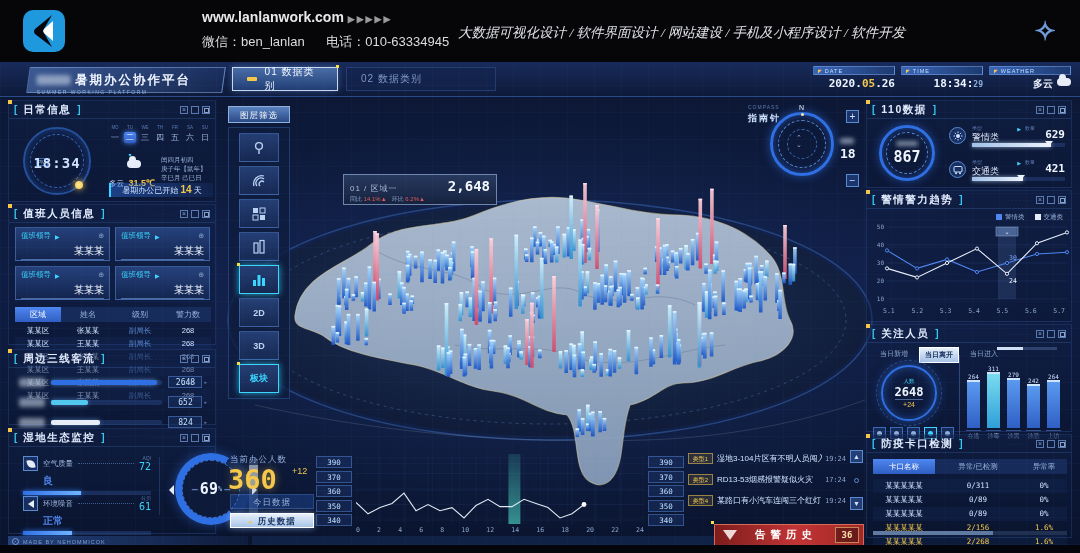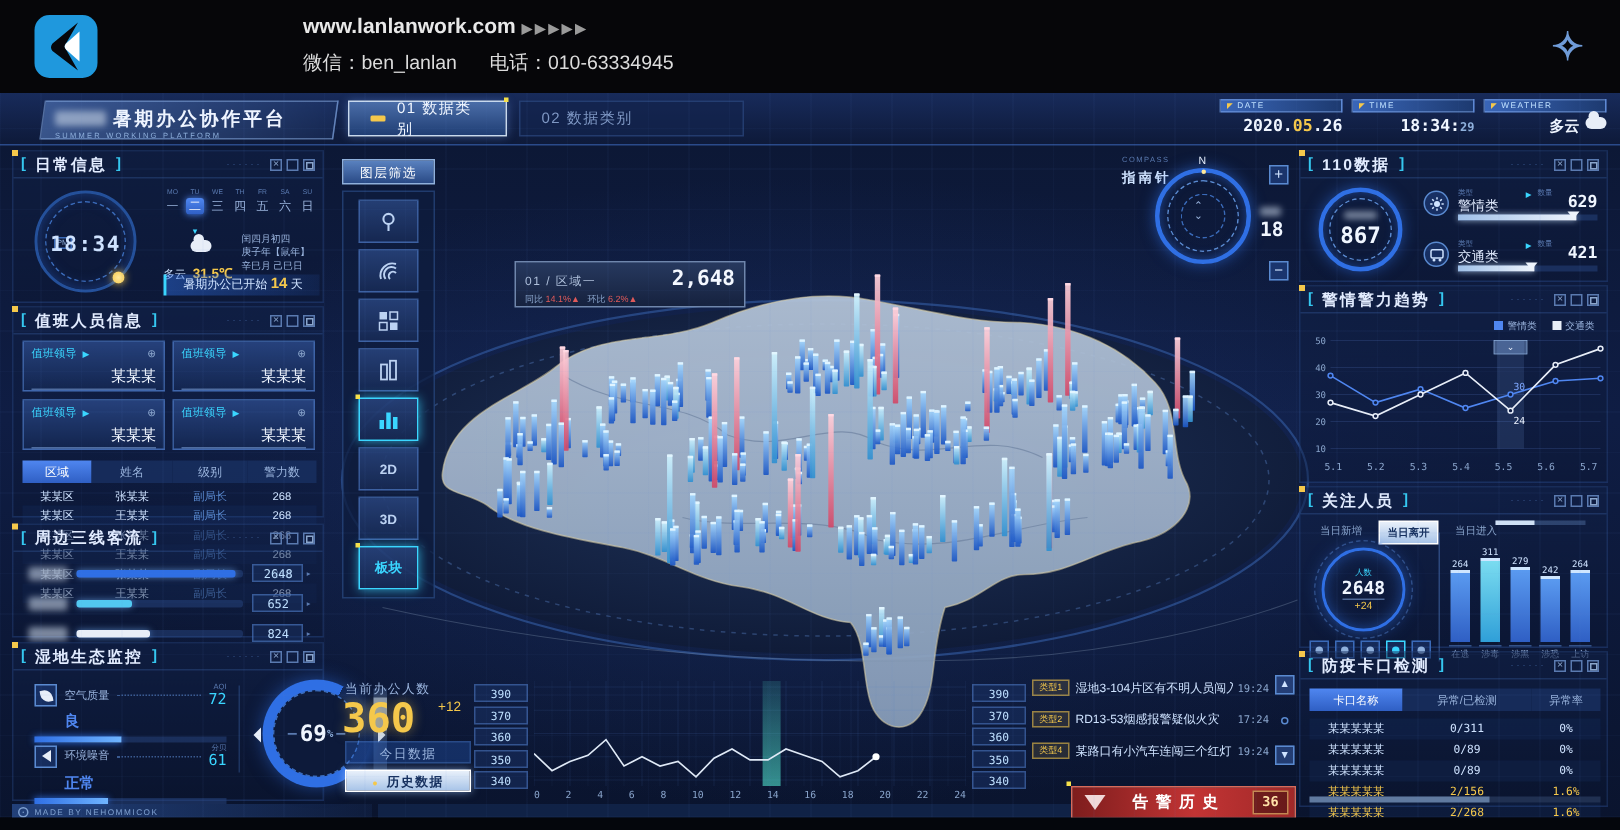--- a/index.html
+++ b/index.html
@@ -339,6 +339,7 @@
     <span>微信：ben_lanlan</span>
     <span>电话：010-63334945</span>
   </div>
+  <div id="services">大数据可视化设计 / 软件界面设计 / 网站建设 / 手机及小程序设计 / 软件开发</div>
   <div id="collect">
     <span class="star">✧</span>
   </div>

